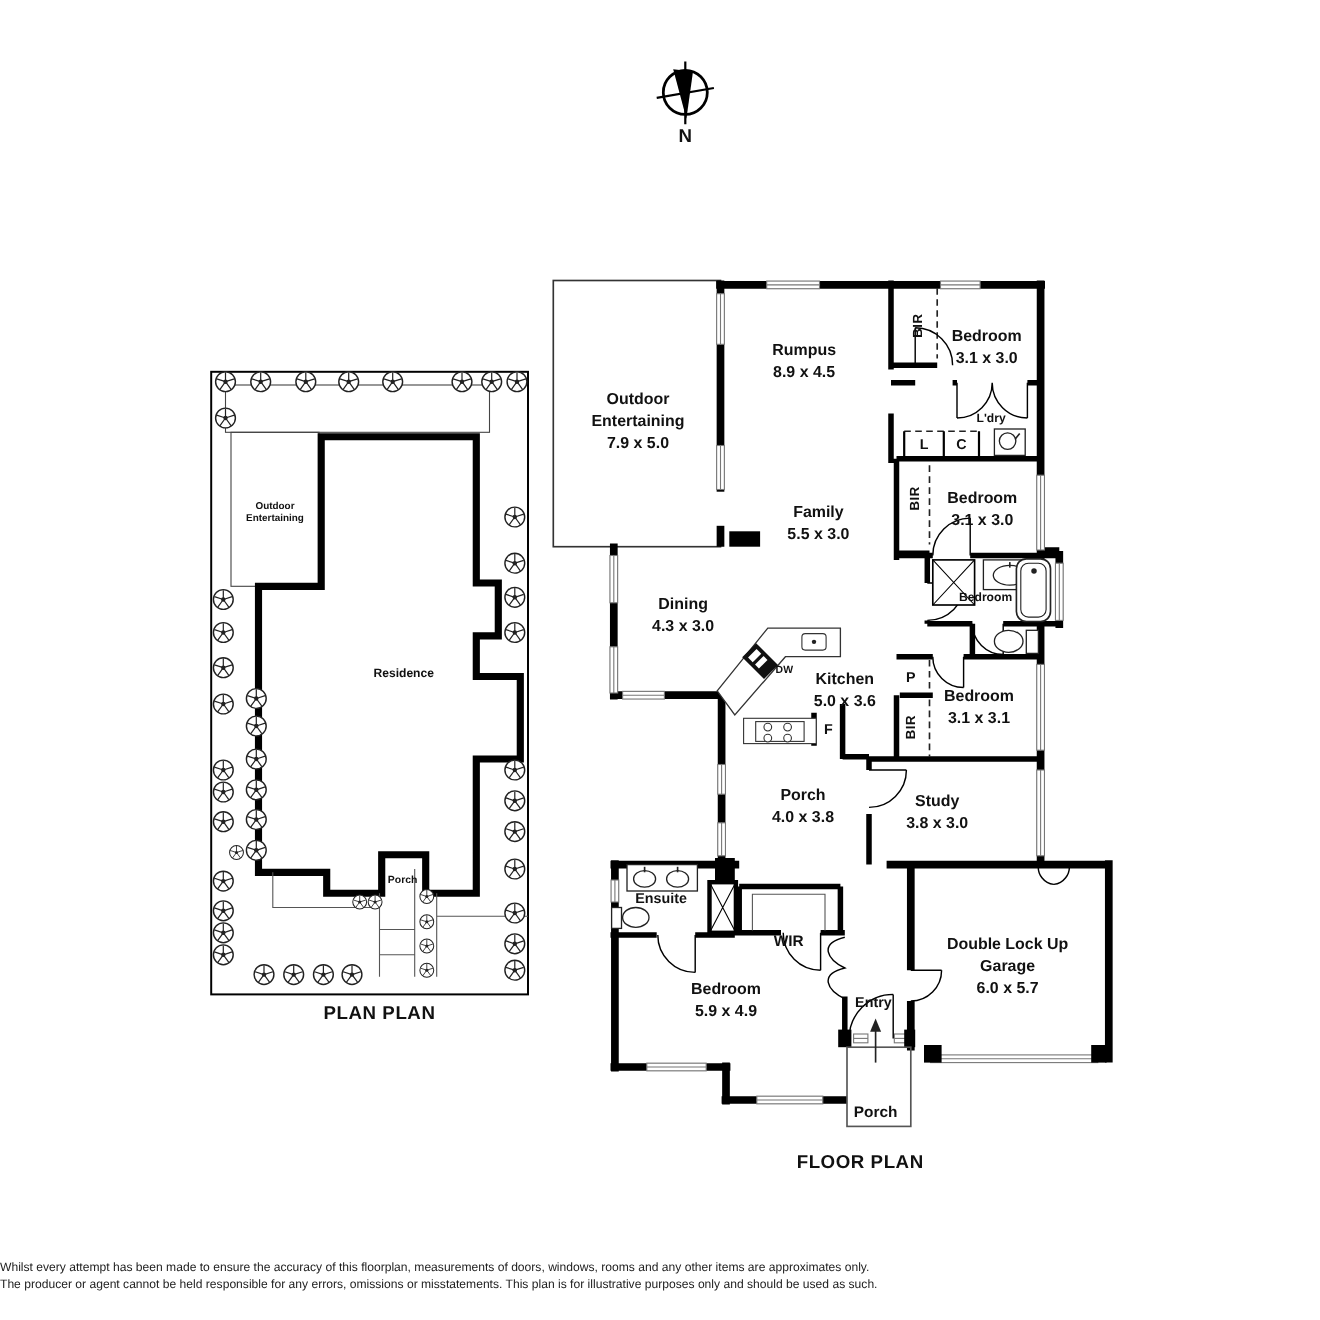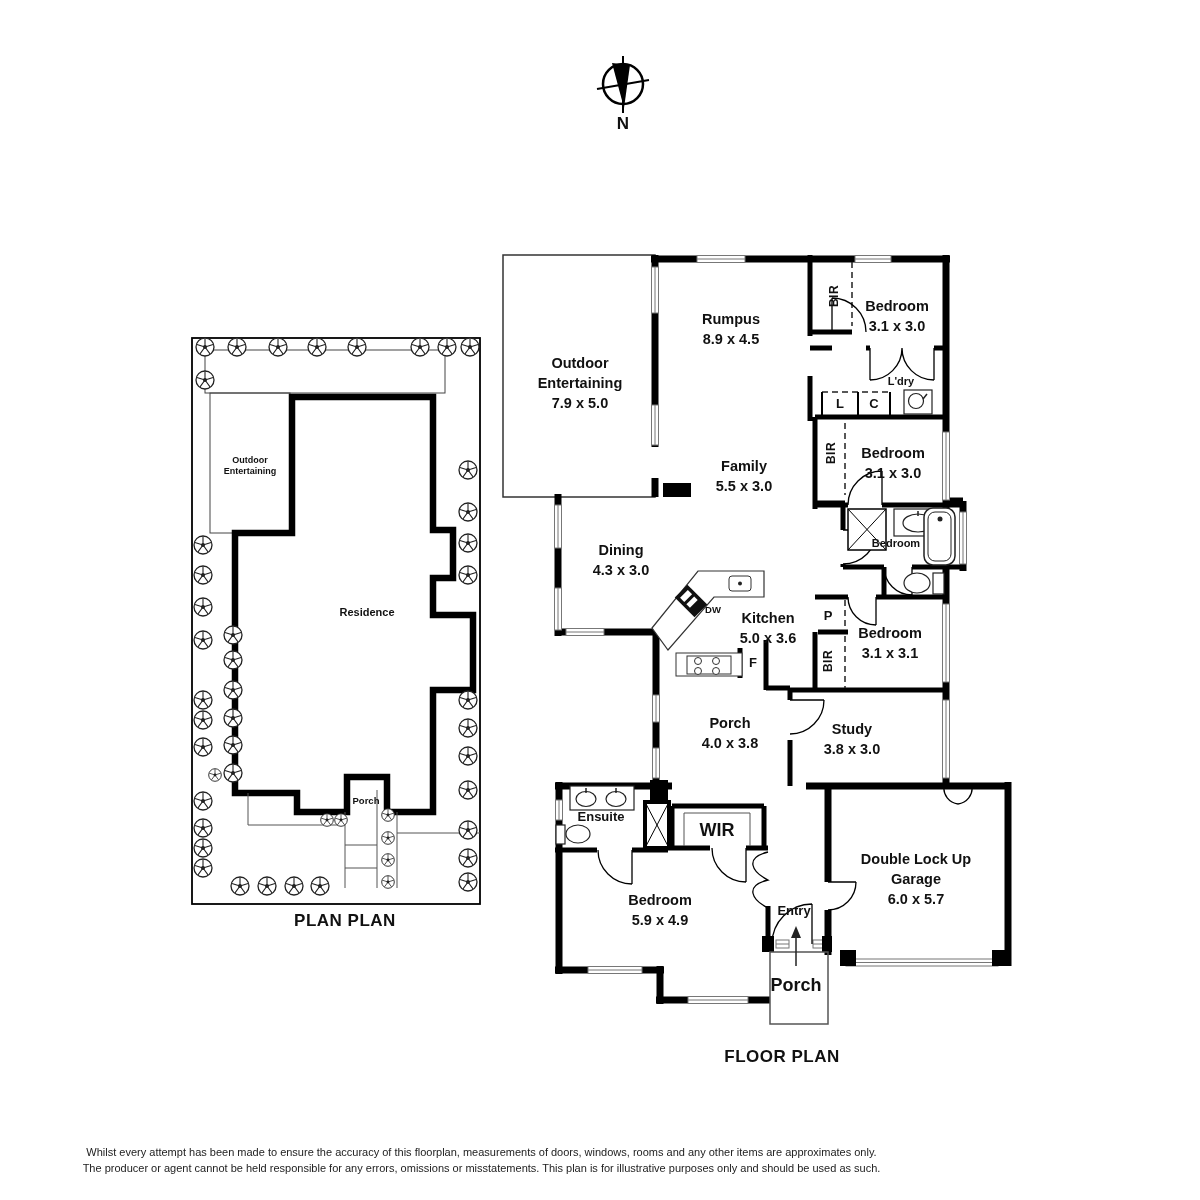--- a/index.html
+++ b/index.html
@@ -14,7 +14,7 @@
   .rot{transform:translate(-50%,-50%) rotate(-90deg);font-size:12px;letter-spacing:.5px;}
   .tiny{font-size:11px;}
   .small{font-size:13px;}
-  .mid{font-size:18px;}
+  .mid{font-size:14px;margin-top:25px;}
   .title{font-size:17px;letter-spacing:.5px;}
   .micro{font-size:9px;line-height:11px;}
   .disc{position:absolute;left:0;width:963px;text-align:center;font-size:11px;

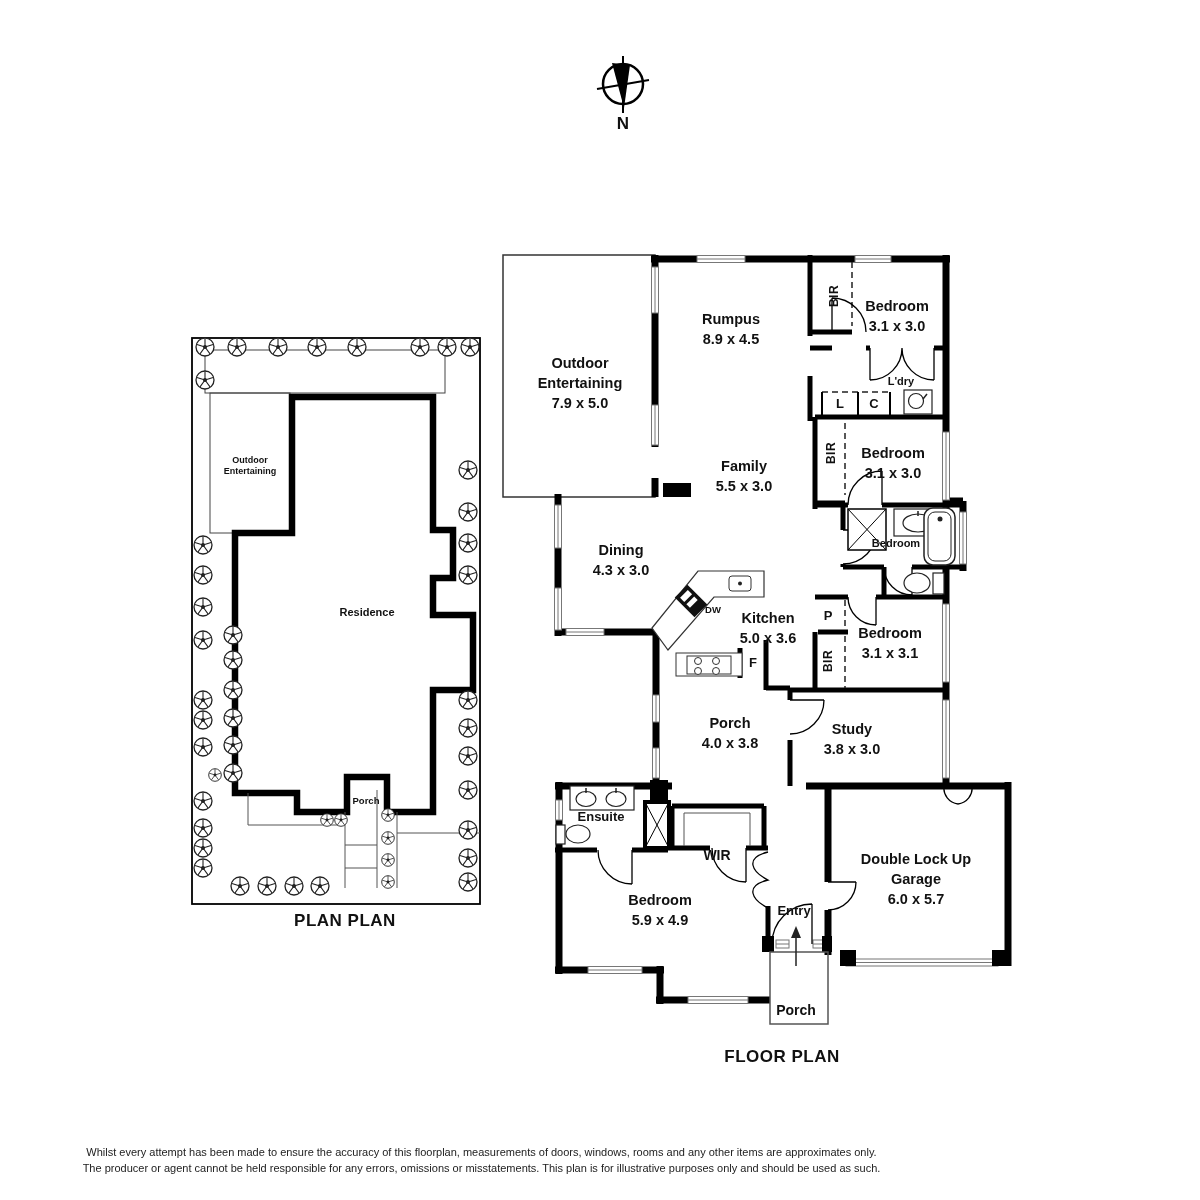--- a/index.html
+++ b/index.html
@@ -17,7 +17,7 @@
   .mid{font-size:14px;margin-top:25px;}
   .title{font-size:17px;letter-spacing:.5px;}
   .micro{font-size:9px;line-height:11px;}
-  .disc{position:absolute;left:0;width:963px;text-align:center;font-size:11px;
+  .disc{position:absolute;left:0;width:963px;font-size:11px;
         font-weight:normal;color:#222;}
   .north-n{font-size:17px;}
 </style>

